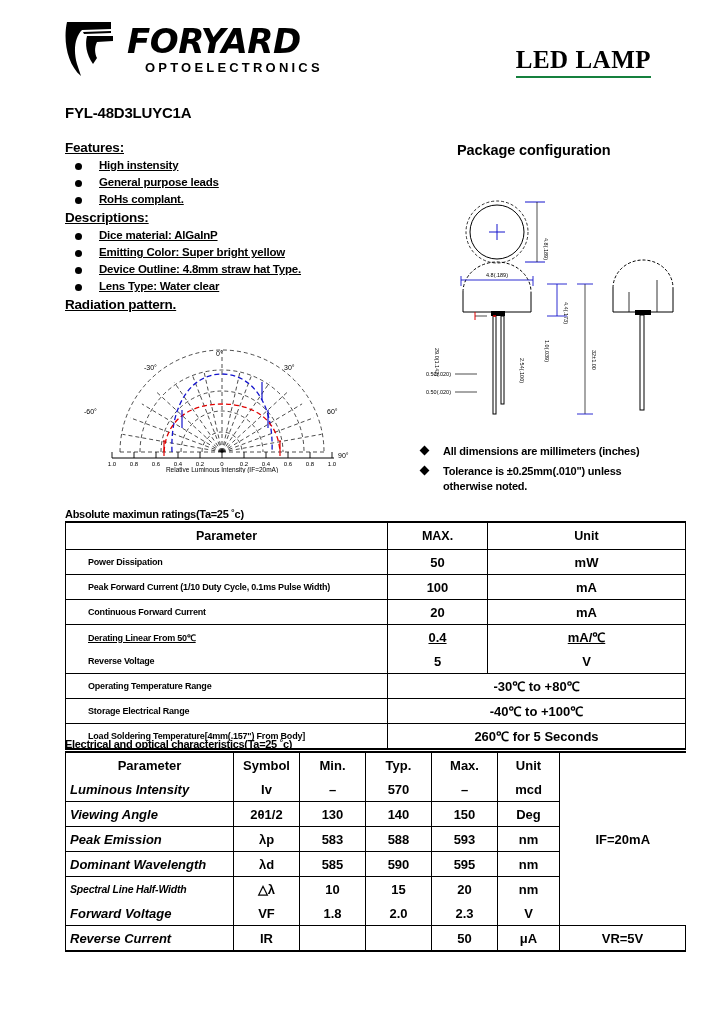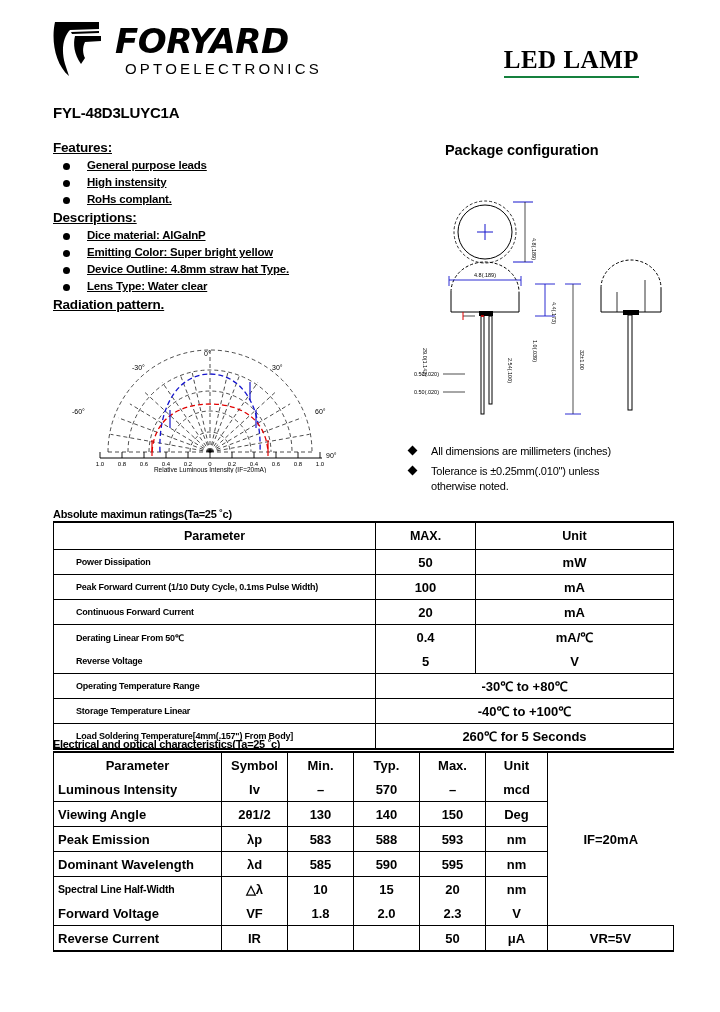--- a/index.html
+++ b/index.html
@@ -17,7 +17,7 @@
   }
   .page {
     position: absolute;
-    left: 5px; top: 0;
+    left: 17px; top: 0;
     width: 626px; height: 1012px;
   }
 

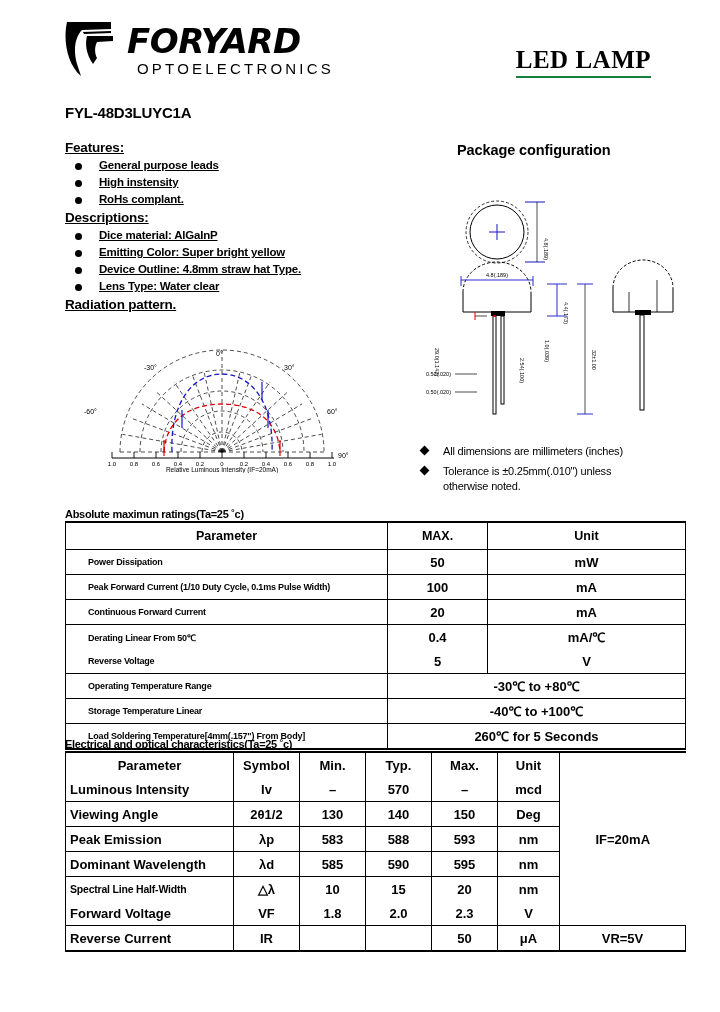--- a/index.html
+++ b/index.html
@@ -51,11 +51,11 @@
   }
   .logo-sub {
     font-family: "Liberation Sans", sans-serif;
-    font-size: 15px;
-    font-weight: normal;
+    font-size: 13px;
+    font-weight: bold;
     letter-spacing: 3.2px;
     margin-top: 2px;
-    margin-left: 10px;
+    margin-left: 18px;
   }
   .doc-title {
     position: absolute;

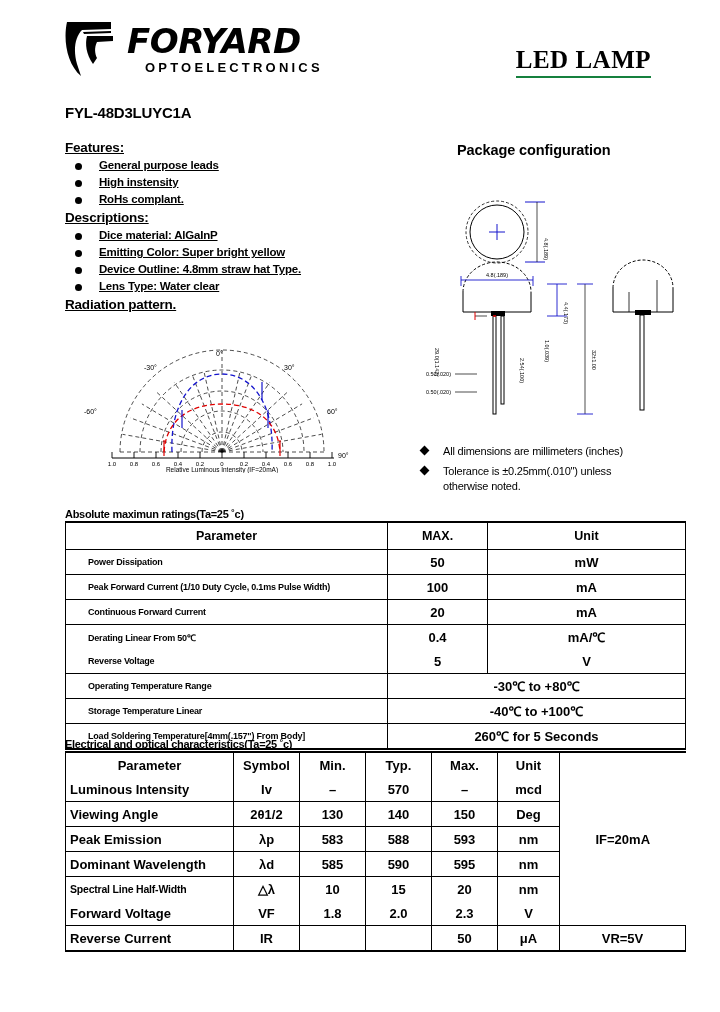--- a/index.html
+++ b/index.html
@@ -227,11 +227,11 @@
     <ul class="blist">
       <li>
         <span class="bullet"></span>
+        <span>High instensity</span>
+      </li>
+      <li>
+        <span class="bullet"></span>
         <span>General purpose leads</span>
-      </li>
-      <li>
-        <span class="bullet"></span>
-        <span>High instensity</span>
       </li>
       <li>
         <span class="bullet"></span>

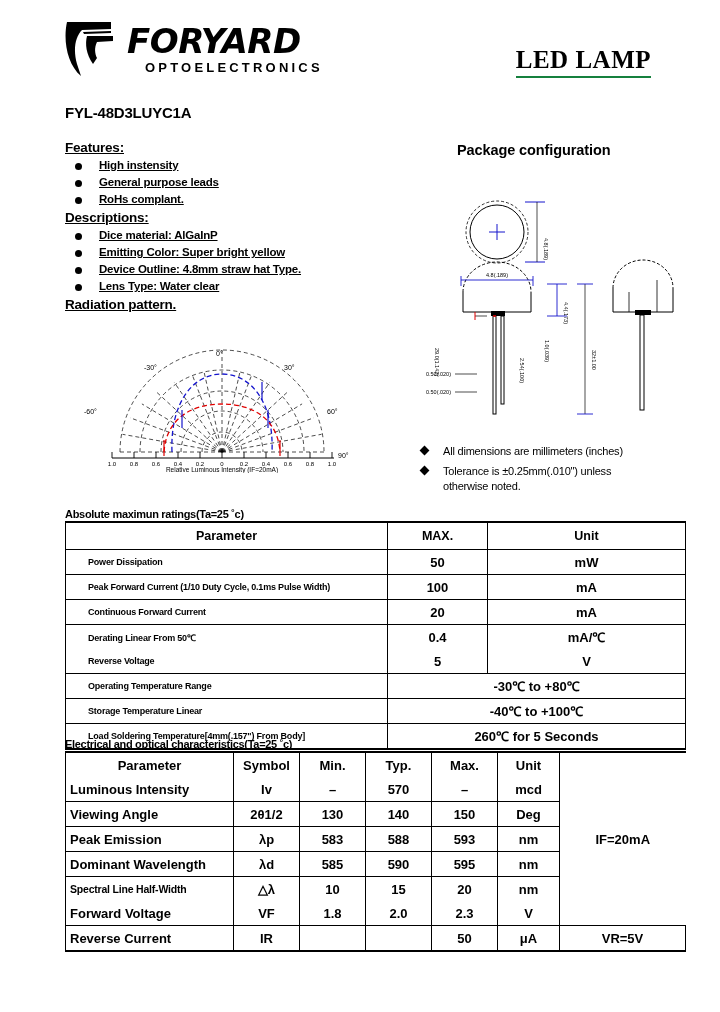--- a/index.html
+++ b/index.html
@@ -134,7 +134,7 @@
   .notes li {
     position: relative;
     font-size: 11px;
-    font-weight: normal;
+    font-weight: bold;
     padding-left: 30px;
     margin-bottom: 5px;
     line-height: 15px;

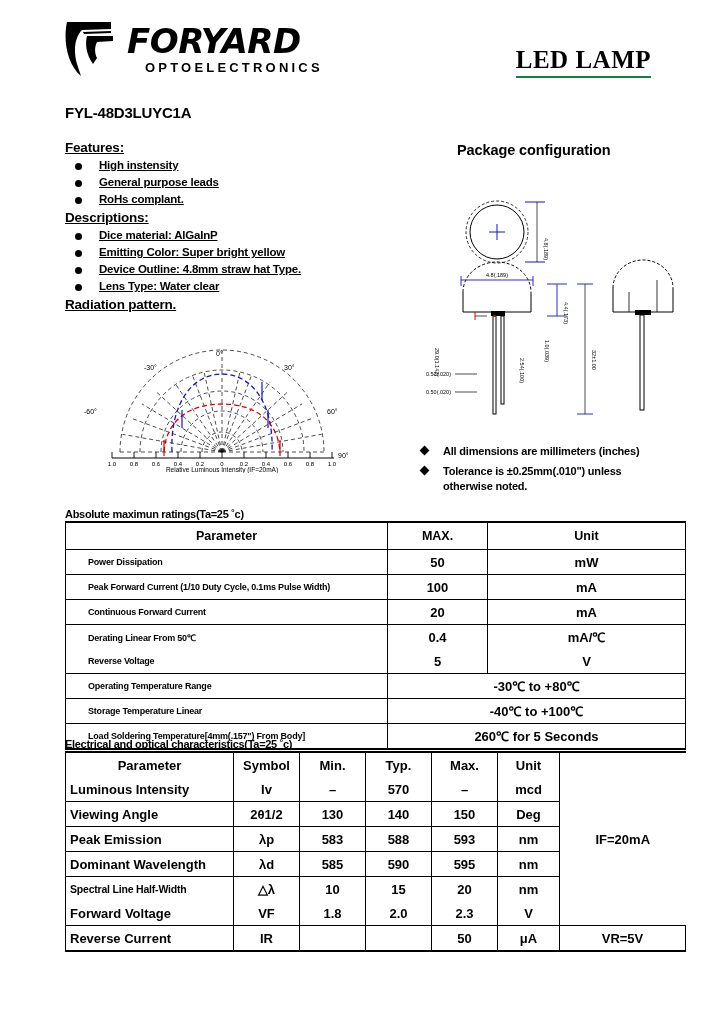--- a/index.html
+++ b/index.html
@@ -185,7 +185,7 @@
   .t1 .val { font-size: 13px; }
   .t1 .unit { font-size: 13px; }
   .t1 .span2 { font-size: 13px; }
-  .t1 .noline-bottom { border-bottom: none; }
+  .t1 .noline-bottom { border-bottom: none; text-decoration: underline; }
   .t1 .noline-top { border-top: none; }
 
   

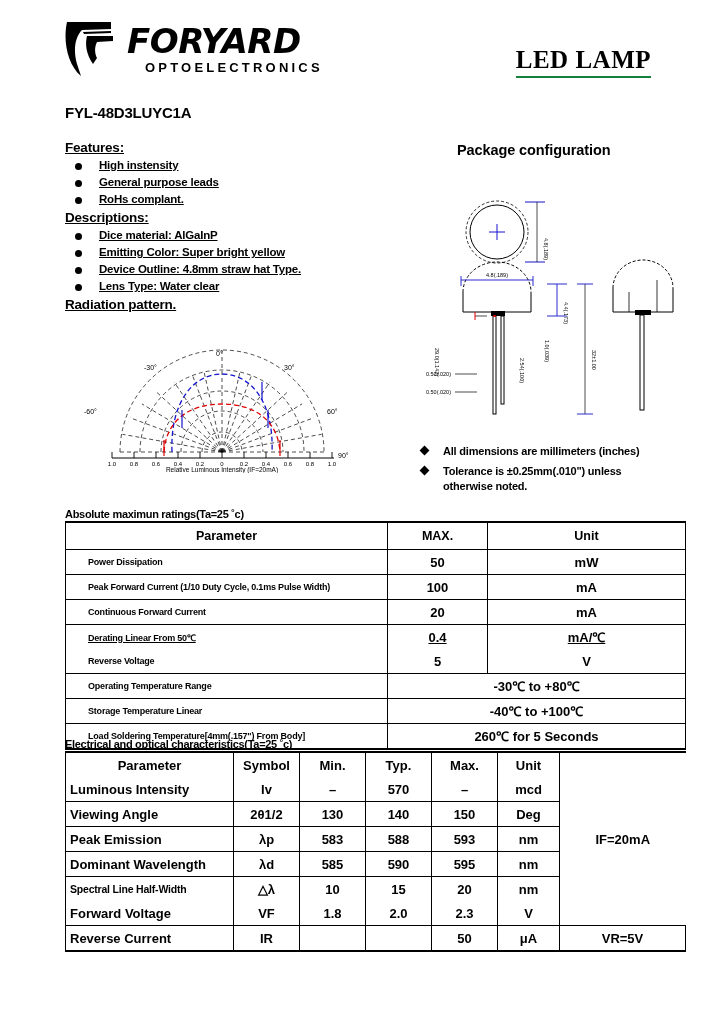--- a/index.html
+++ b/index.html
@@ -469,7 +469,7 @@
           <td class="span2" colspan="2">-30℃ to +80℃</td>
         </tr>
         <tr>
-          <td class="param">Storage Temperature Linear</td>
+          <td class="param">Storage Electrical Range</td>
           <td class="span2" colspan="2">-40℃ to +100℃</td>
         </tr>
         <tr>

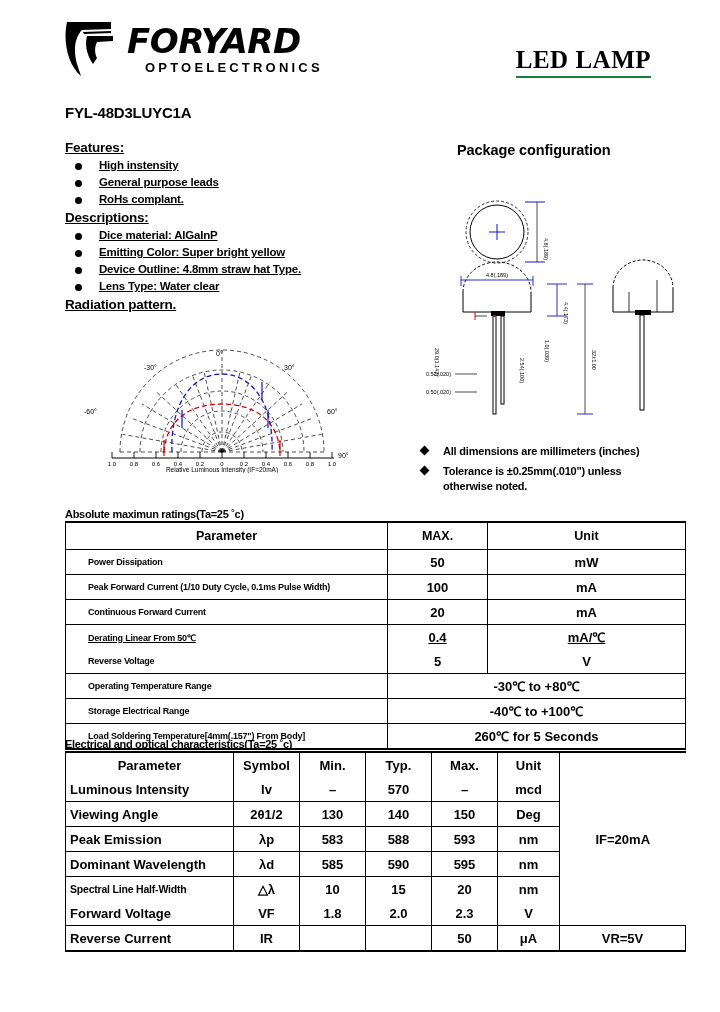--- a/index.html
+++ b/index.html
@@ -191,7 +191,7 @@
   
   .t2 { border-top: 2px solid #000; border-bottom: 2px solid #000; }
   .t2 td { height: 20px; font-size: 13px; }
-  .t2 .pname { text-align: left; padding-left: 4px; font-size: 13px; }
+  .t2 .pname { text-align: left; padding-left: 4px; font-size: 13px; font-style: italic; }
   .t2 .pname.small { font-size: 10.5px; letter-spacing: -0.2px; }
   .t2 .nb { border-bottom: none; }
   .t2 .nt { border-top: none; }

